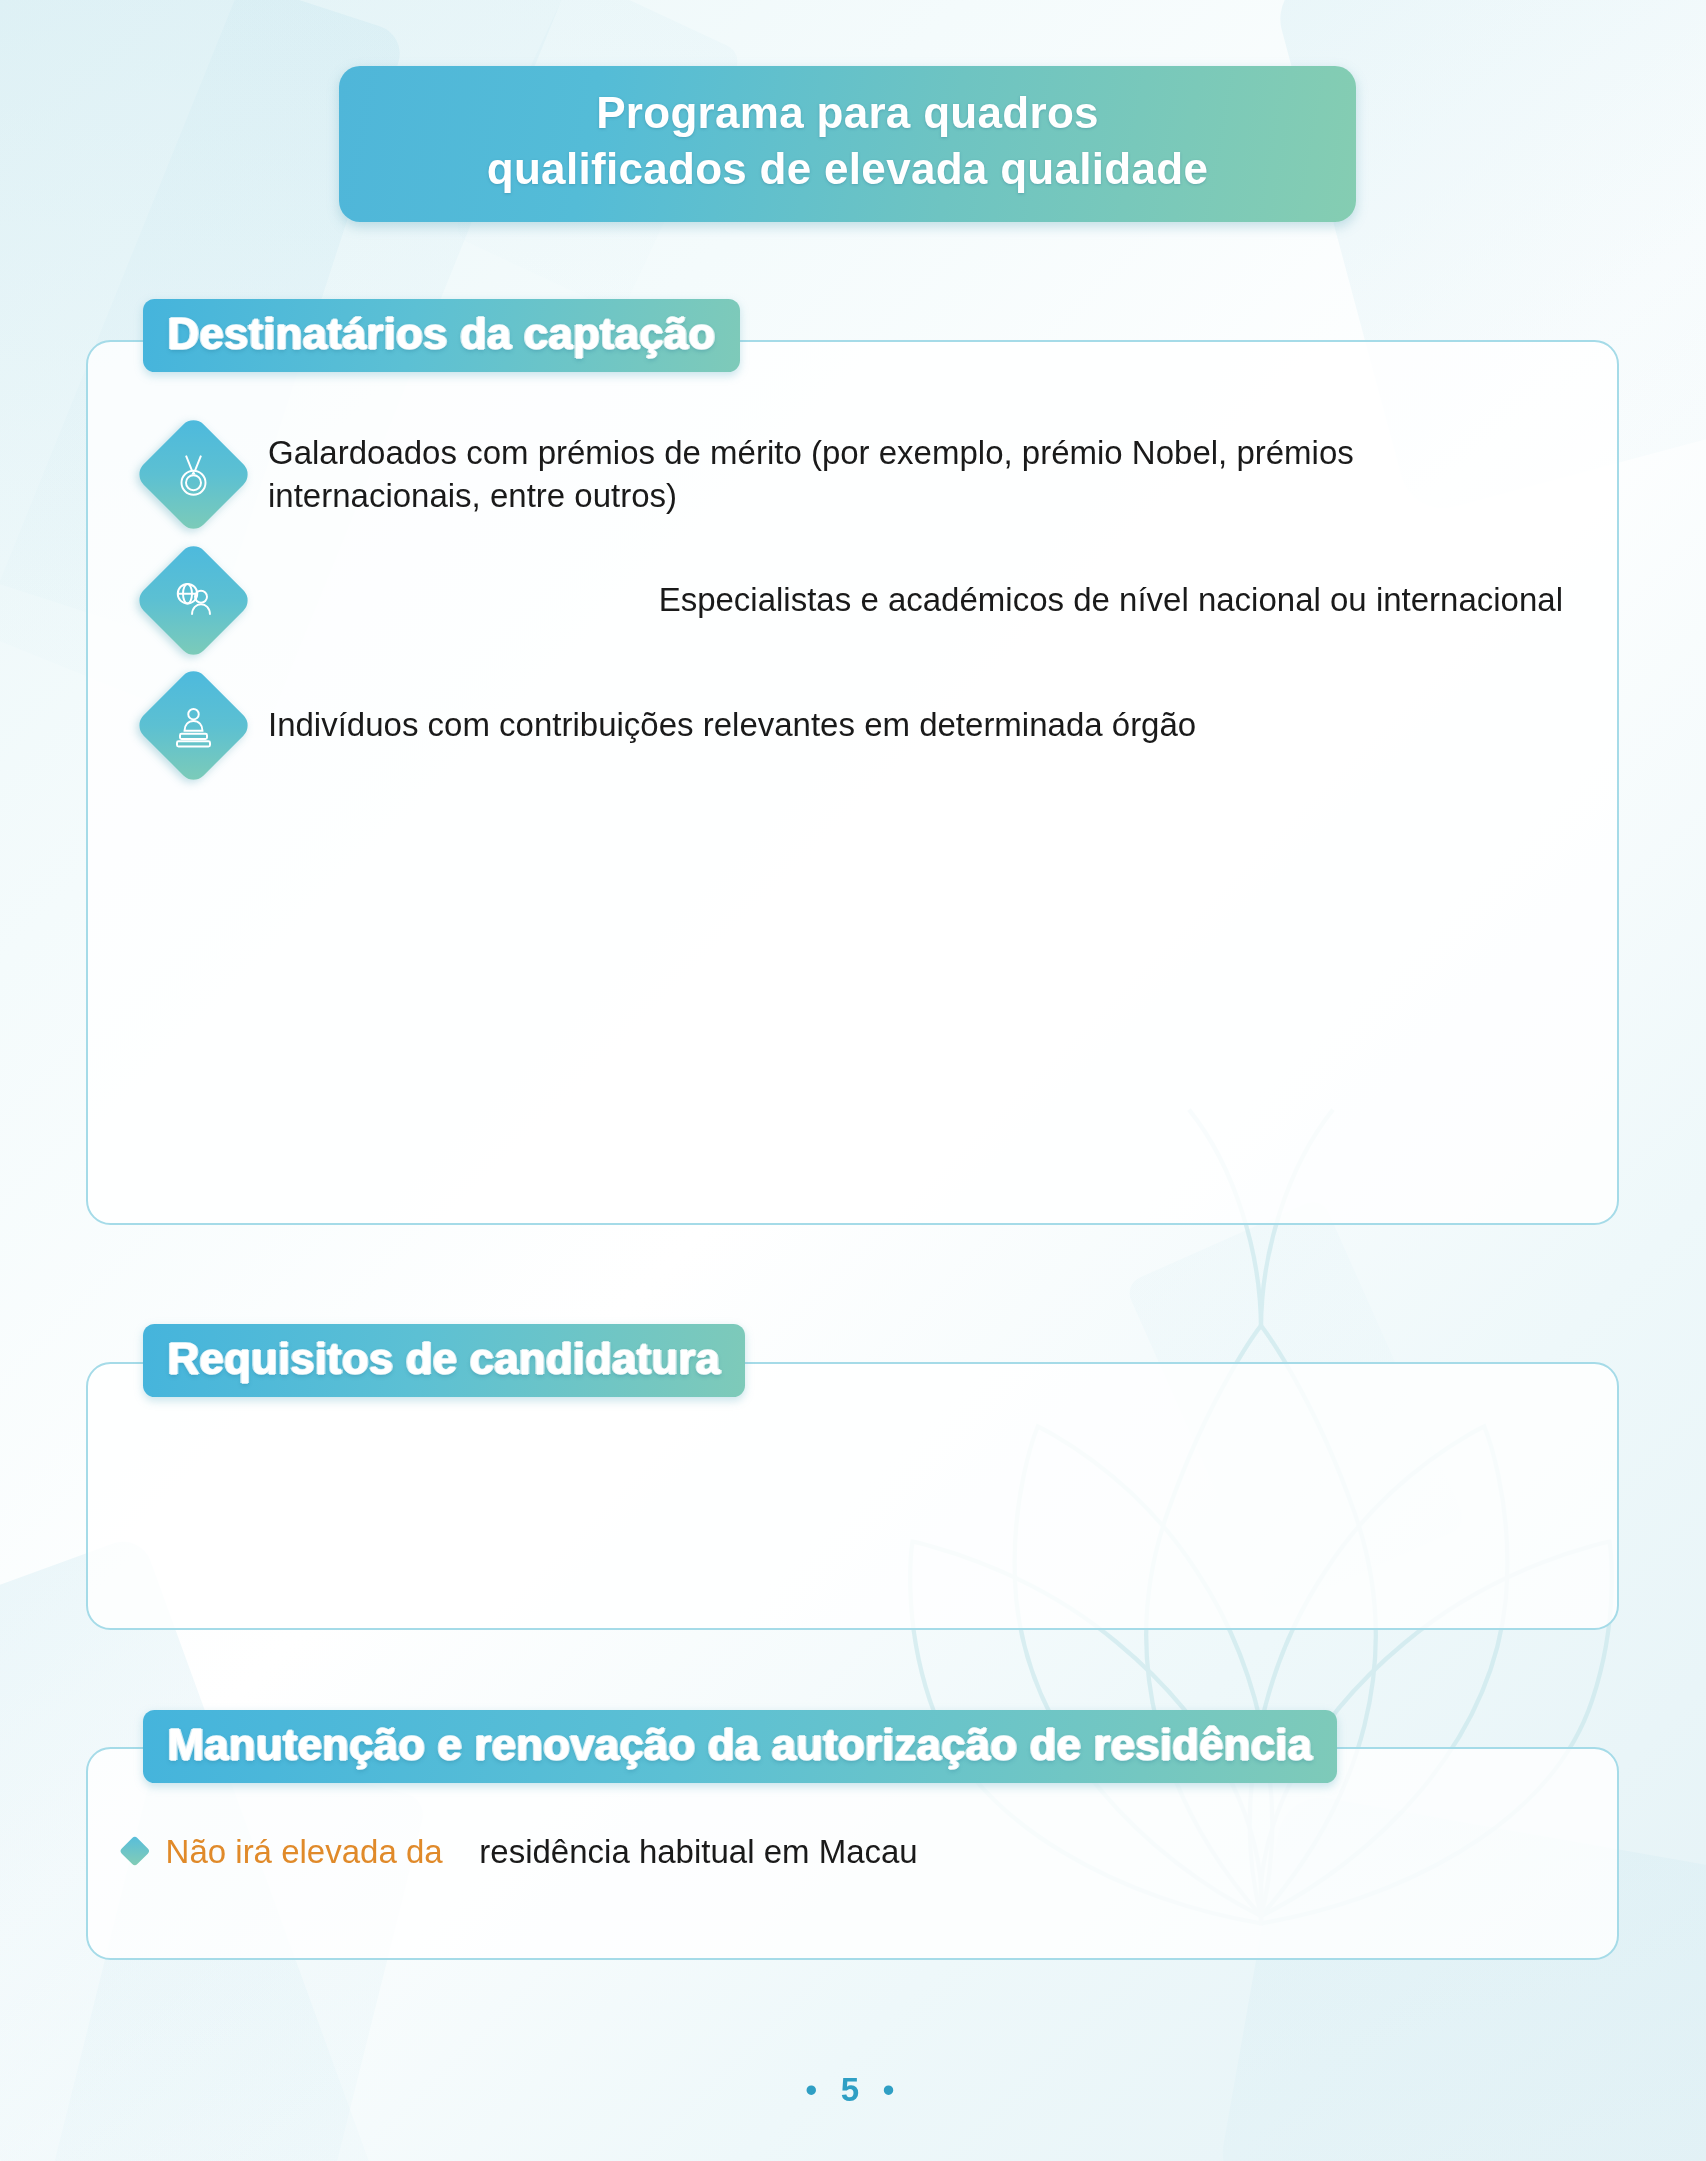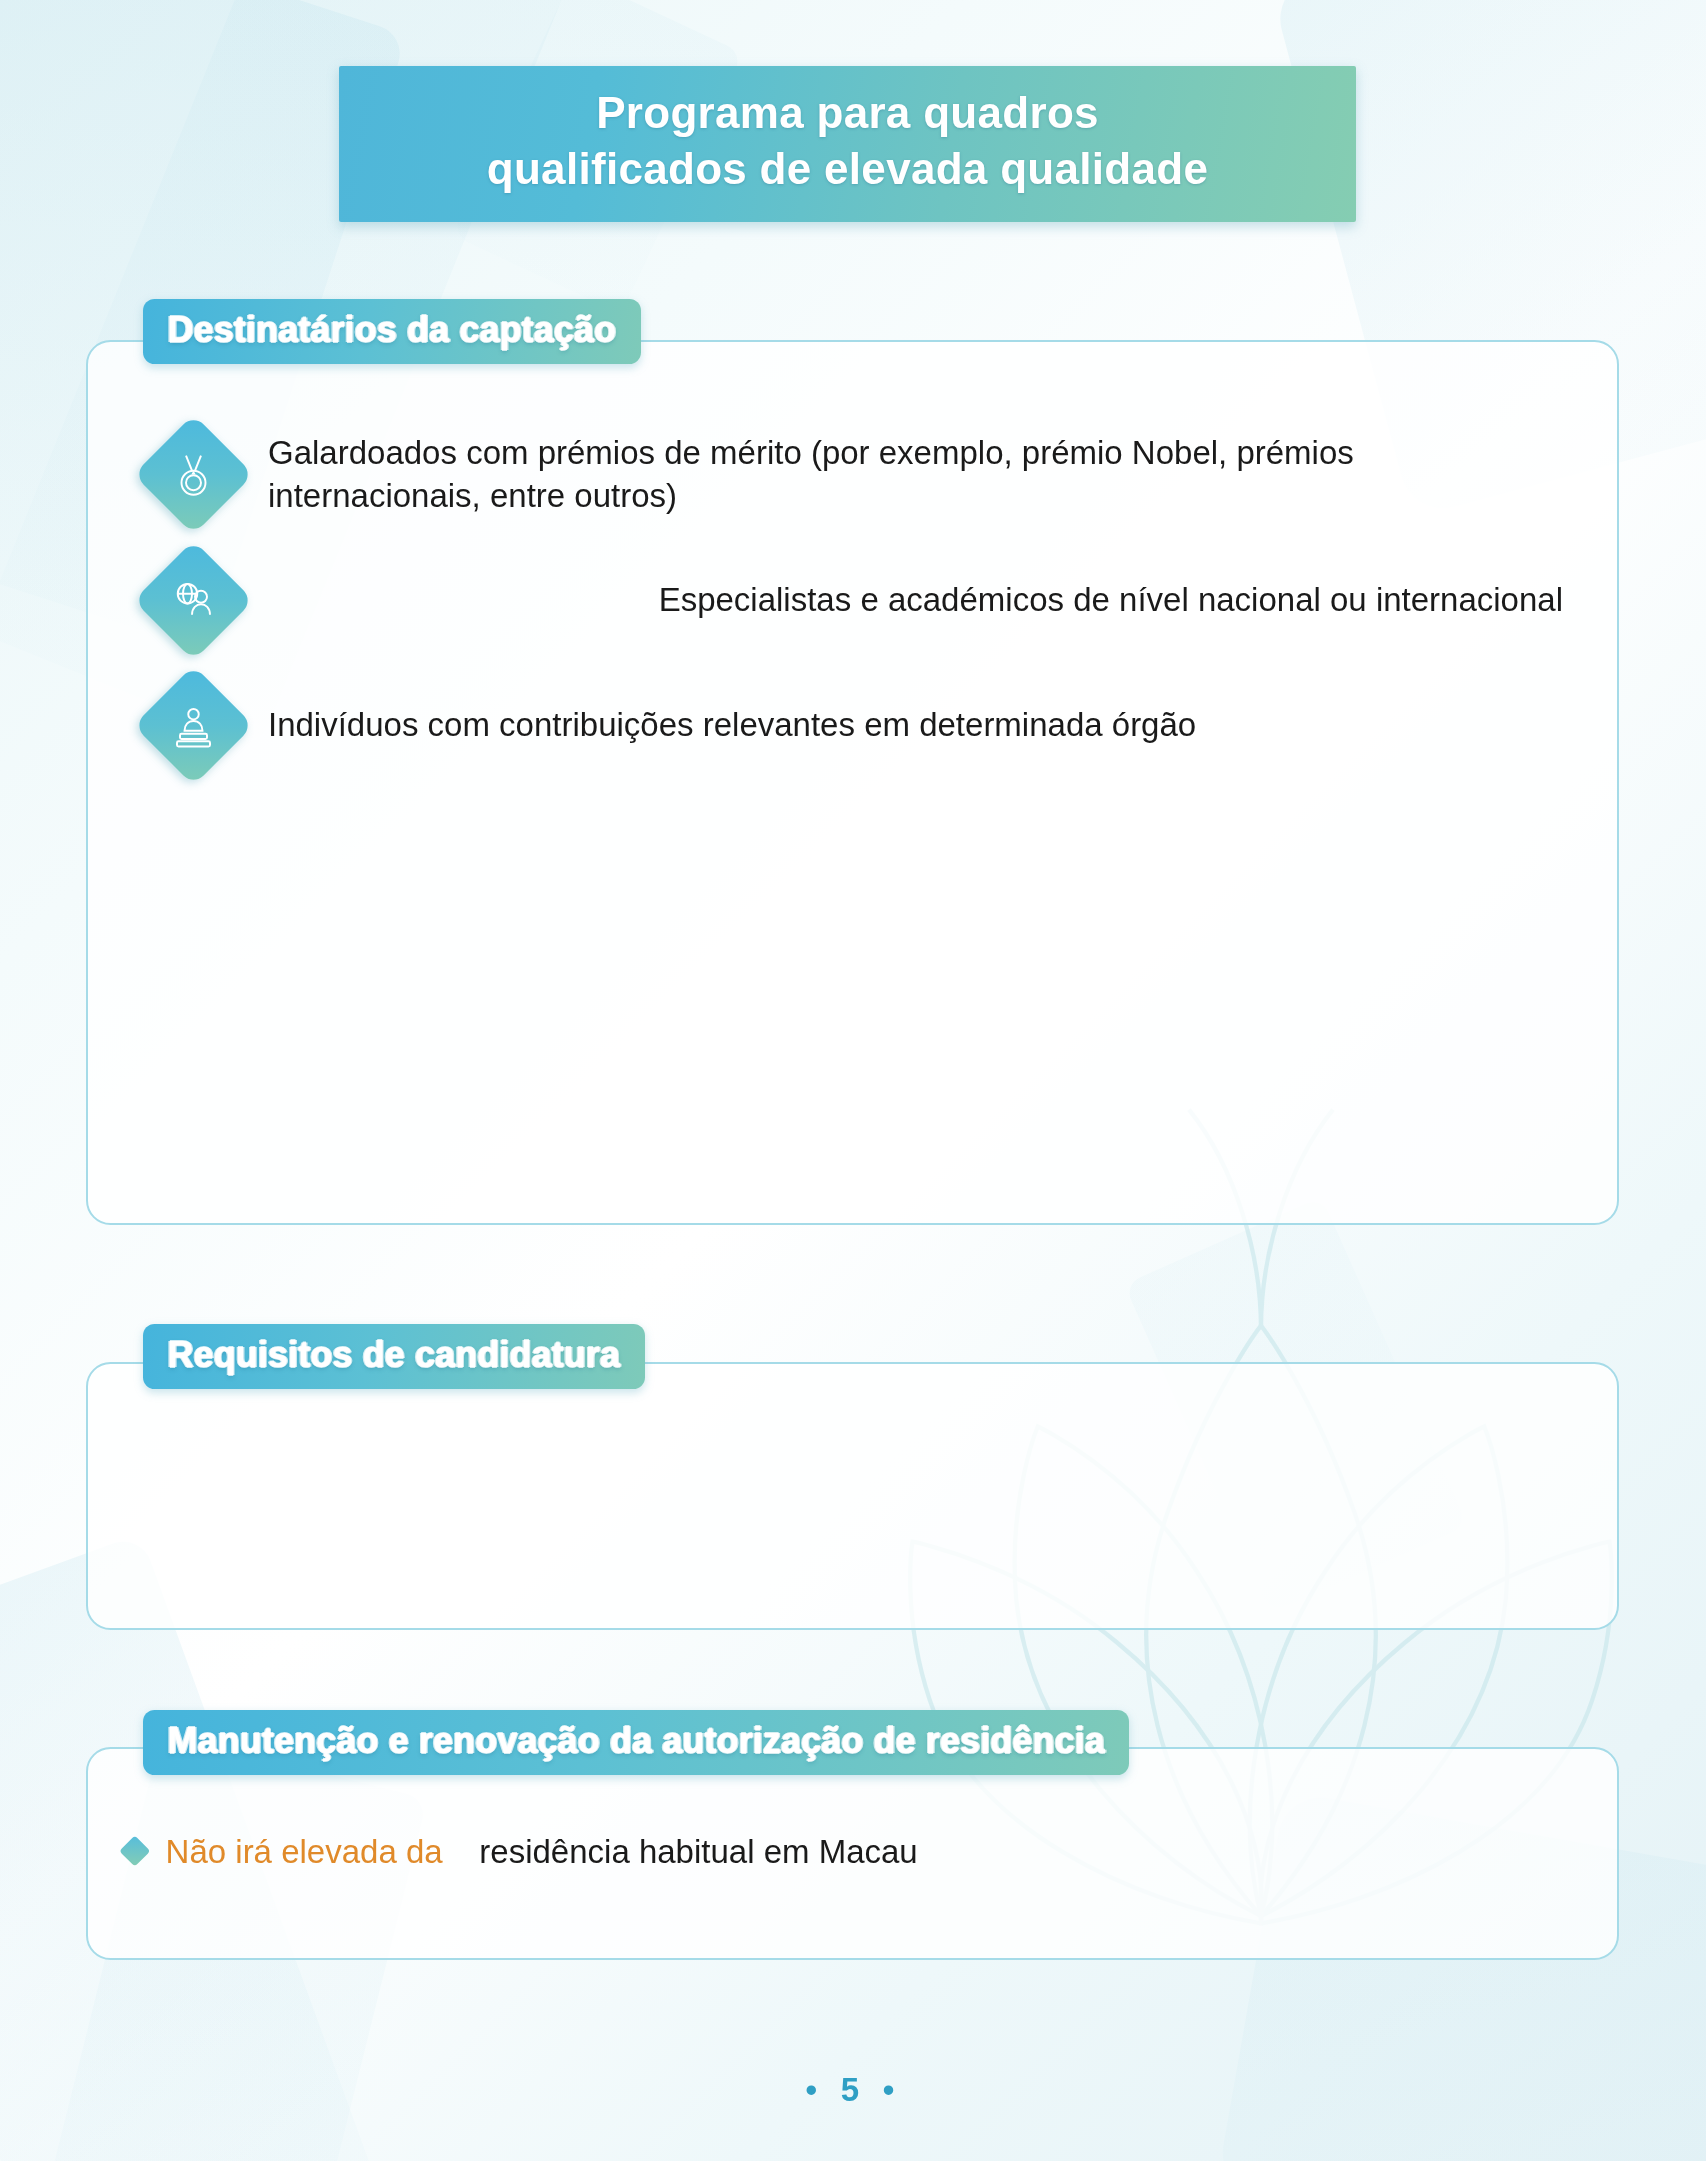--- a/index.html
+++ b/index.html
@@ -52,7 +52,7 @@
     top: 66px;
     width: 1017px;
     padding: 19px 29px 24.5px;
-    border-radius: 2px;
+    border-radius: 21px;
     background: linear-gradient(100deg, #4fb6d9 0%, #54bcd7 25%, #6ec4c2 60%, #85cdb2 100%);
     box-shadow: 0 4.3px 11.5px rgba(100,170,190,.35);
     text-align: center;

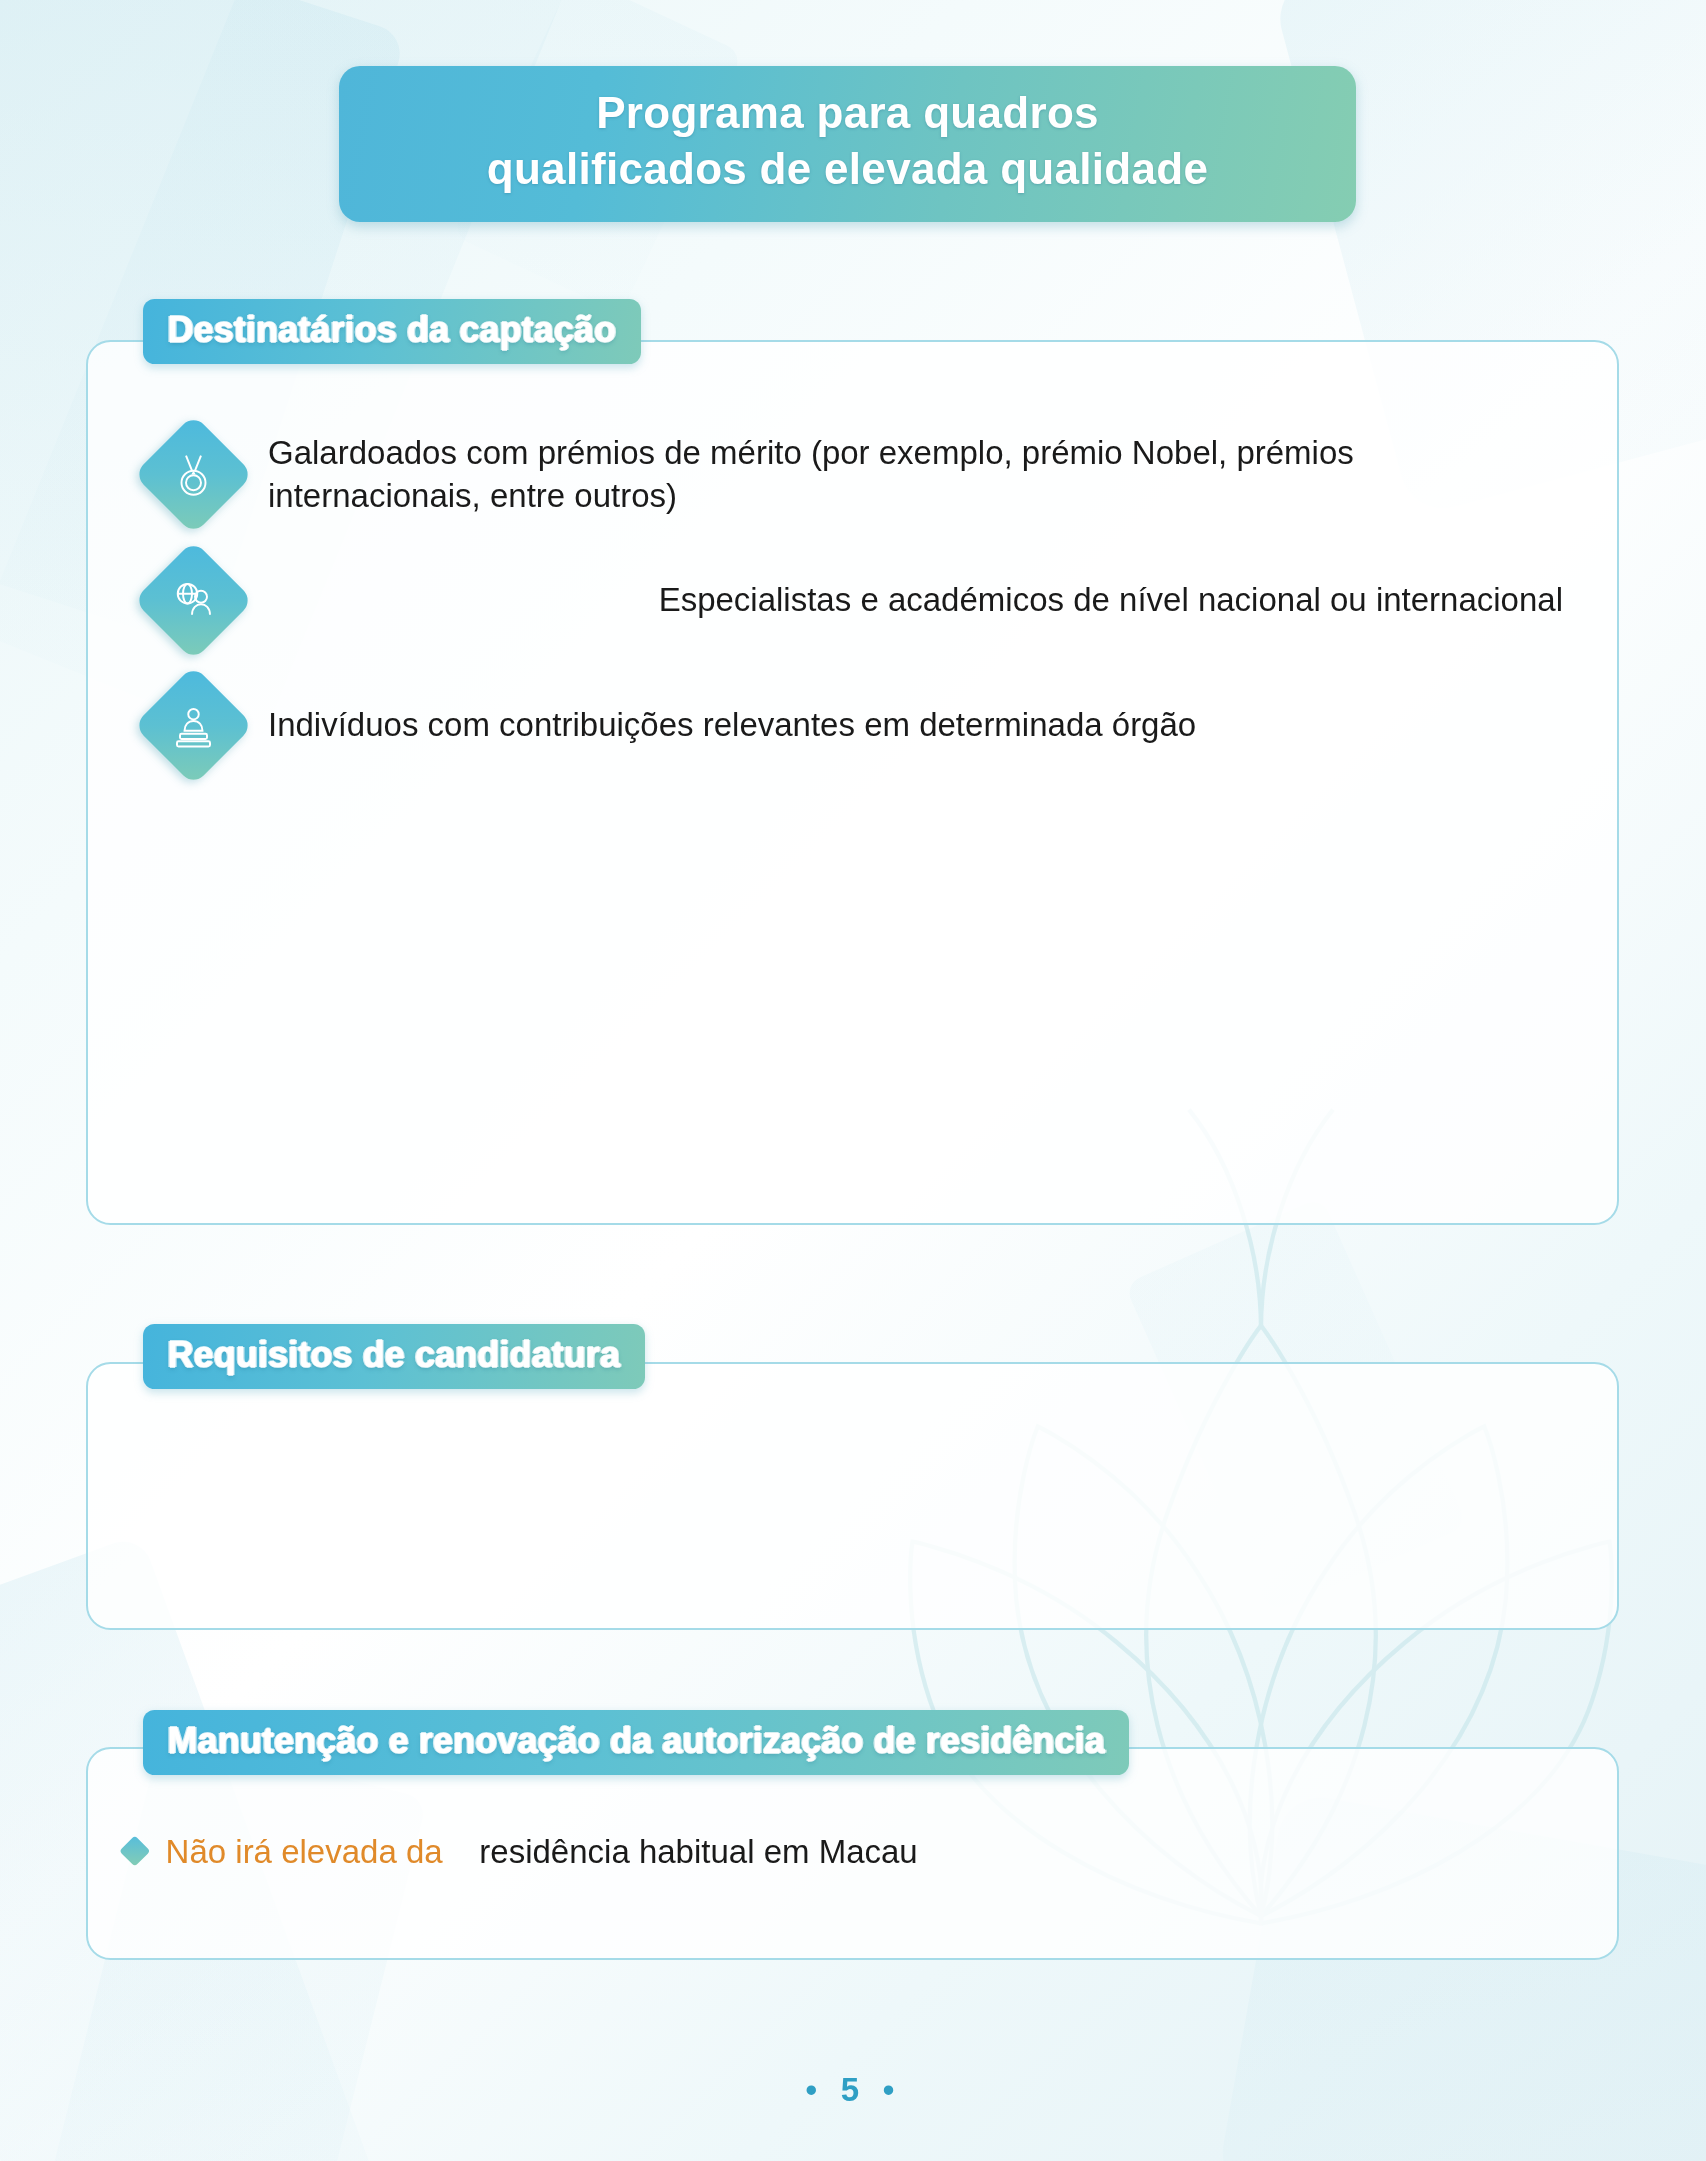--- a/index.html
+++ b/index.html
@@ -87,7 +87,7 @@
   }
   .tab-text {
     color: #ffffff;
-    font-size: 36px;
+    font-size: 44px;
     font-weight: bold;
     letter-spacing: 0.1px;
     text-shadow:

